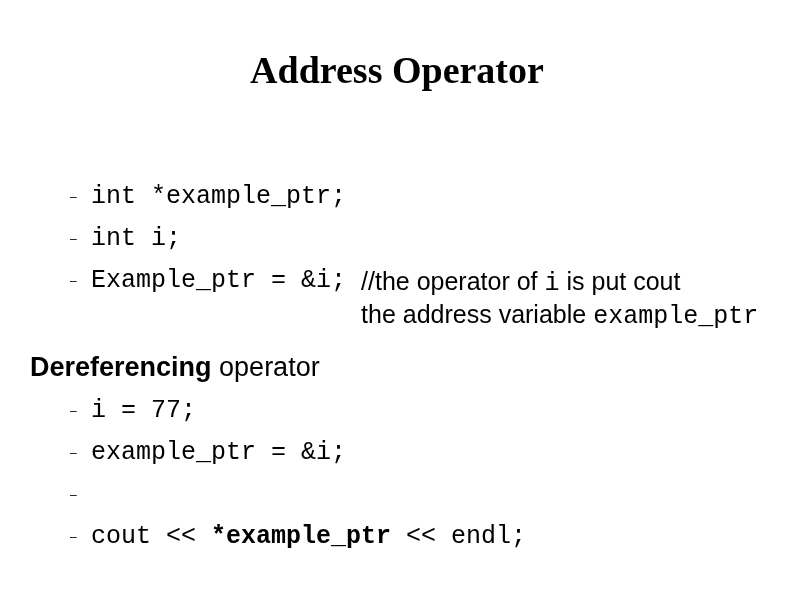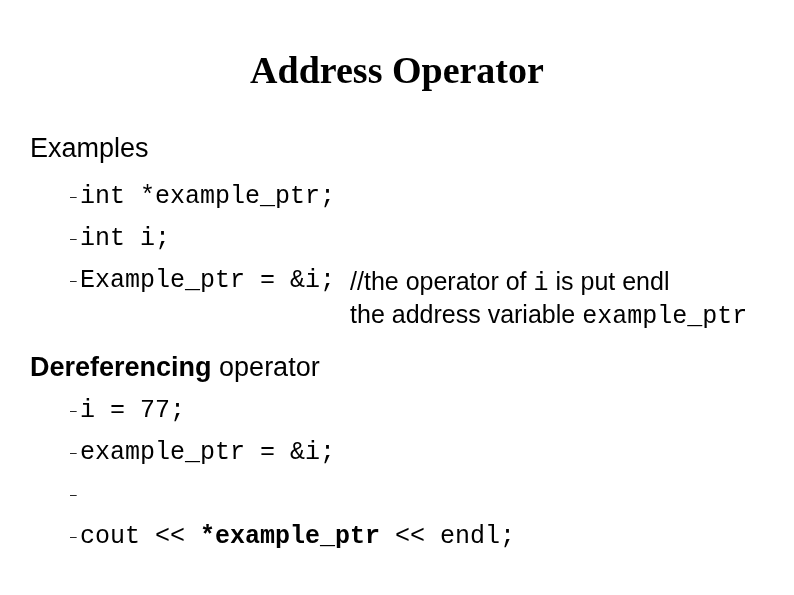--- a/index.html
+++ b/index.html
@@ -94,7 +94,6 @@
 
   <div class="title">Address Operator</div>
 
-  <div class="section-a">Examples</div>
 
   <div class="bullets-a">
 

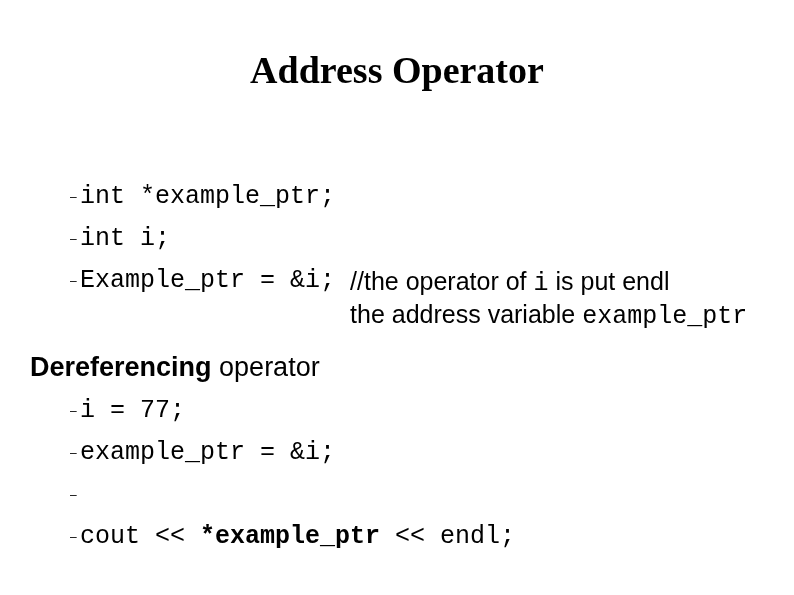--- a/index.html
+++ b/index.html
@@ -70,6 +70,7 @@
     font-size: 25px;
     line-height: 30px;
     white-space: pre;
+    margin-left: 11px;
   }
   .comment-text {
     font-family: Arial, Helvetica, sans-serif;

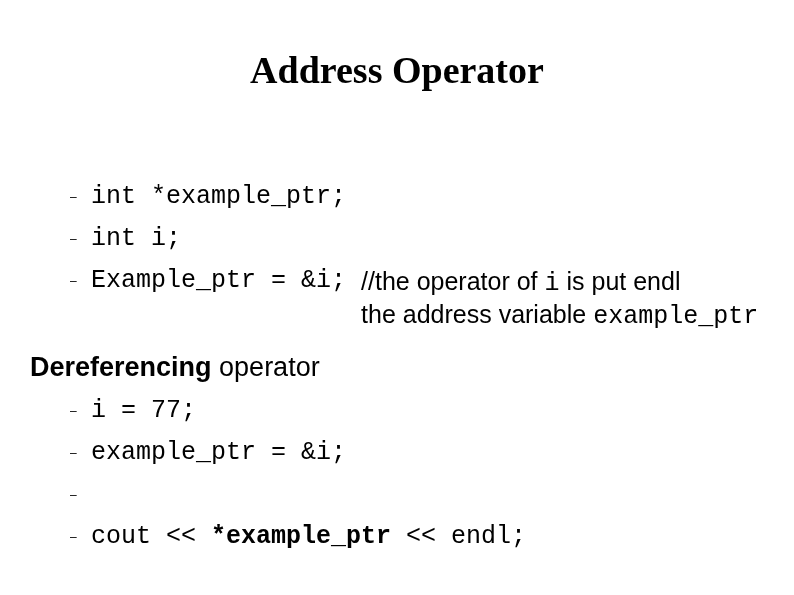--- a/index.html
+++ b/index.html
@@ -113,7 +113,7 @@
       <span class="code code-lead">Example_ptr = &amp;i; </span>
       <span class="comment-col">
         <span class="comment-text">
-          <span>//</span><span>the operator of </span><span class="mono">i</span><span> is put endl</span>
+          <span>//</span><span>the operator of </span><span class="mono">i</span><span> is put cout</span>
         </span>
         <span class="comment-text">
           <span>the address variable </span><span class="mono">example_ptr</span>

